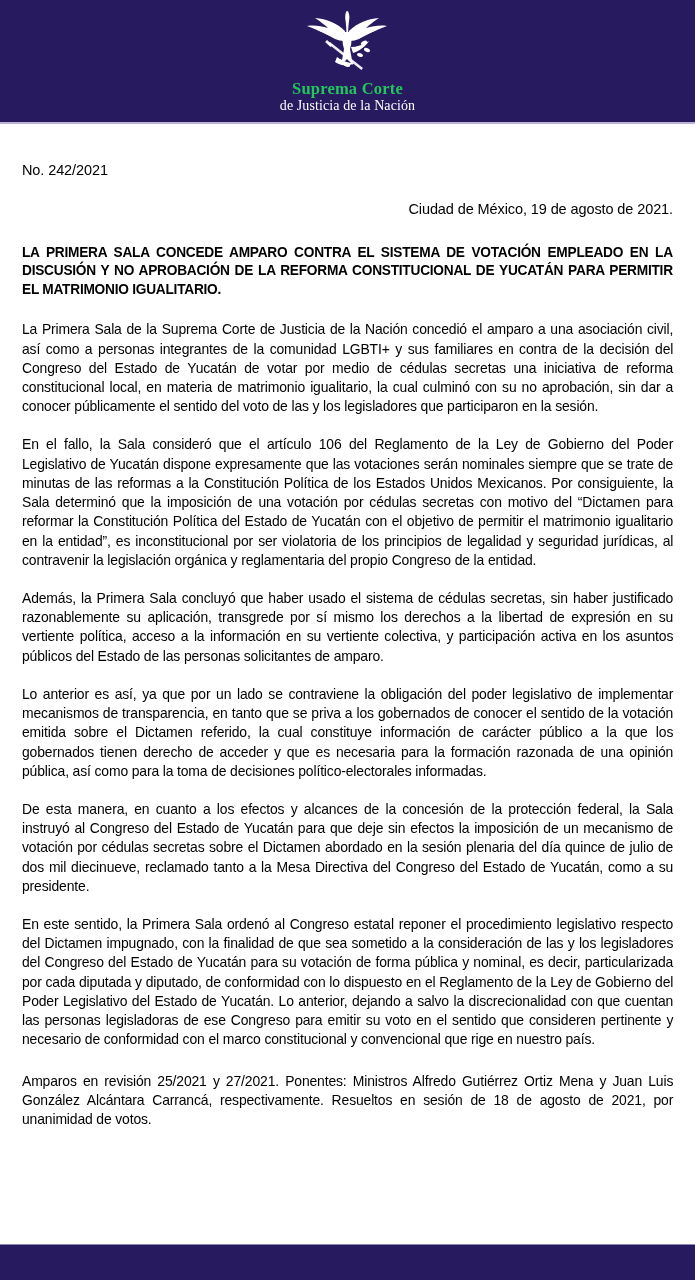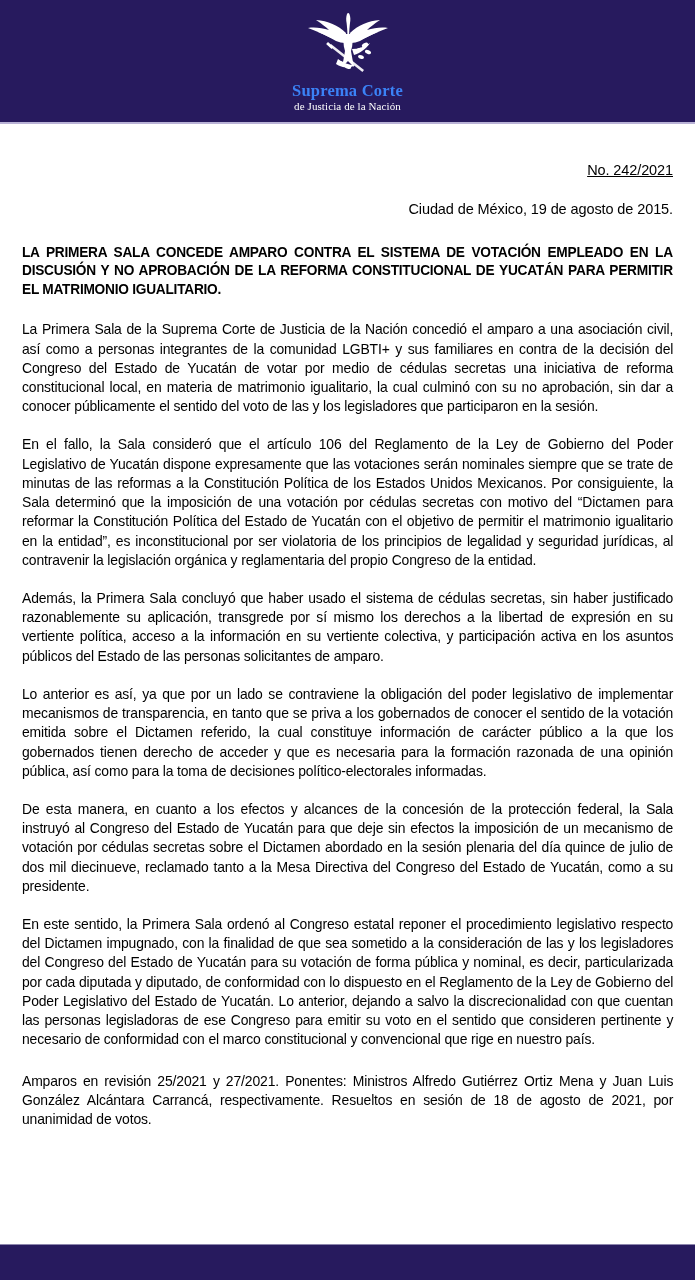--- a/index.html
+++ b/index.html
@@ -51,7 +51,7 @@
     margin-bottom: 1px;
   }
   .brand-line1 {
-    color: #3b82f6;
+    color: #22c55e;
     font-family: "Liberation Serif", "DejaVu Serif", serif;
     font-weight: 700;
     font-size: 16.5px;

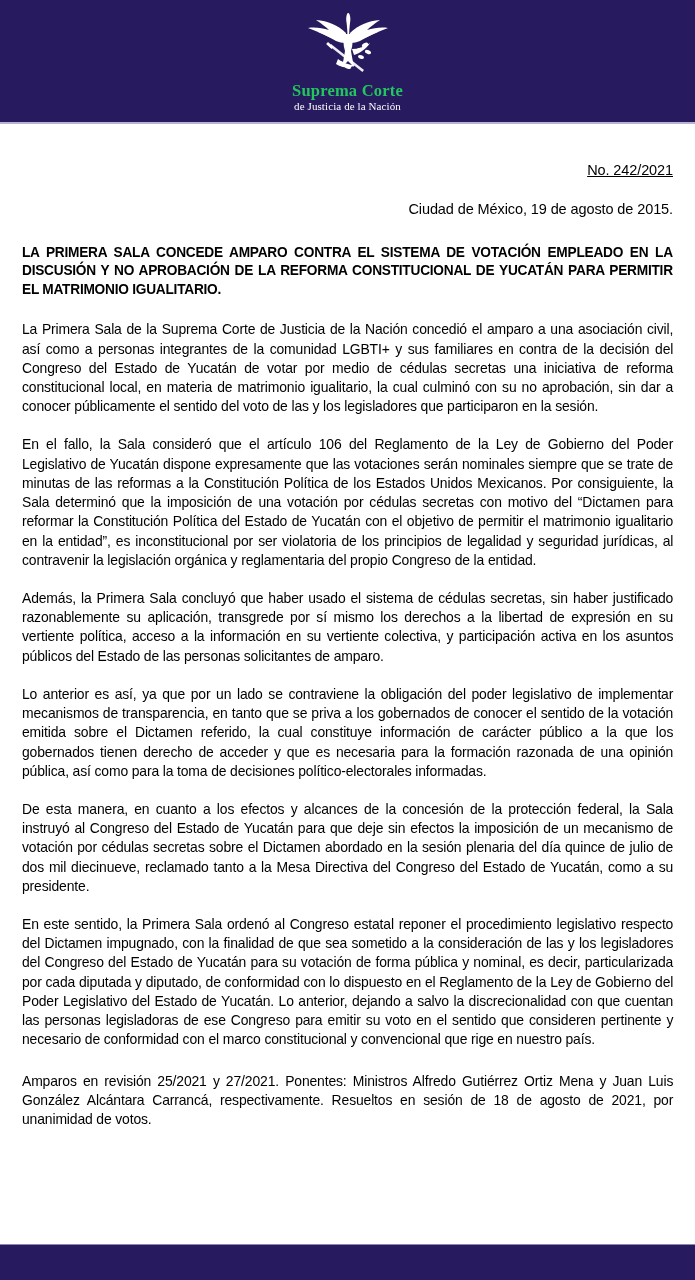--- a/index.html
+++ b/index.html
@@ -63,7 +63,7 @@
     color: #ffffff;
     font-family: "Liberation Serif", "DejaVu Serif", serif;
     font-weight: 400;
-    font-size: 11px;
+    font-size: 14px;
     letter-spacing: 0.1px;
     line-height: 1.2;
     margin-top: 1px;

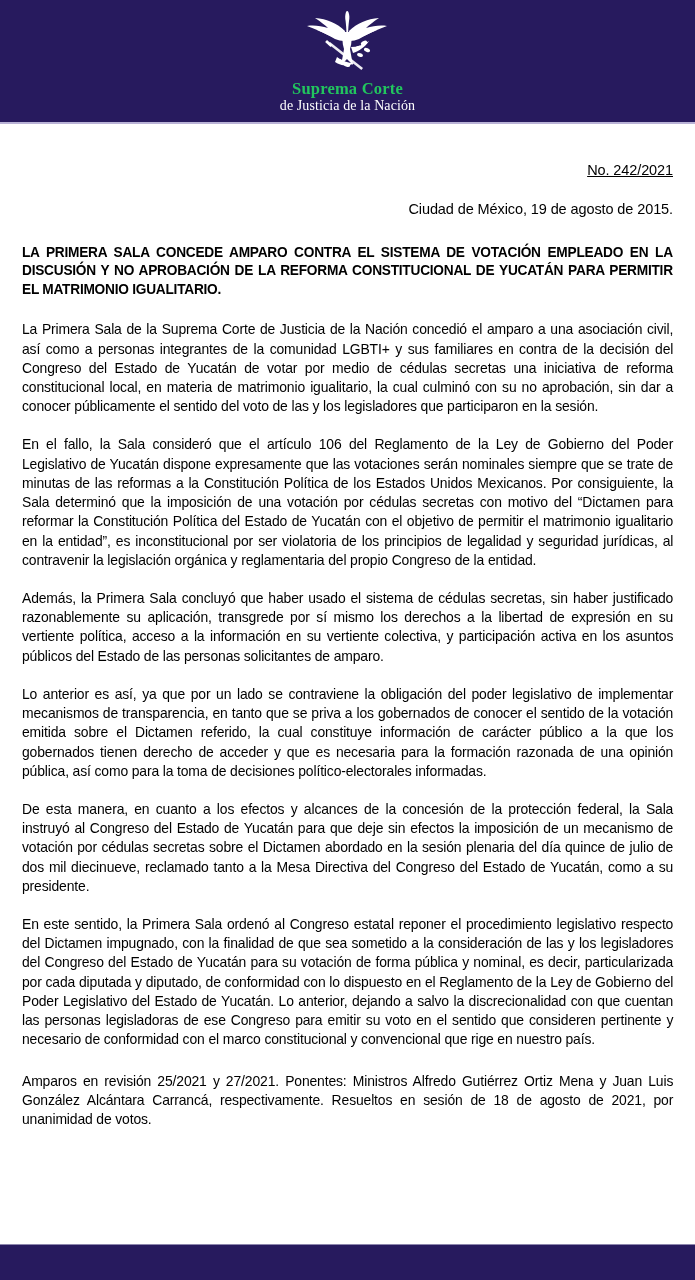--- a/index.html
+++ b/index.html
@@ -79,12 +79,10 @@
   }
 
   .doc-number {
-    text-align: right;
     font-size: 14.5px;
     font-weight: 400;
     margin-top: 38px;
     letter-spacing: -0.1px;
-    text-decoration: underline;
   }
   .doc-place-date {
     text-align: right;

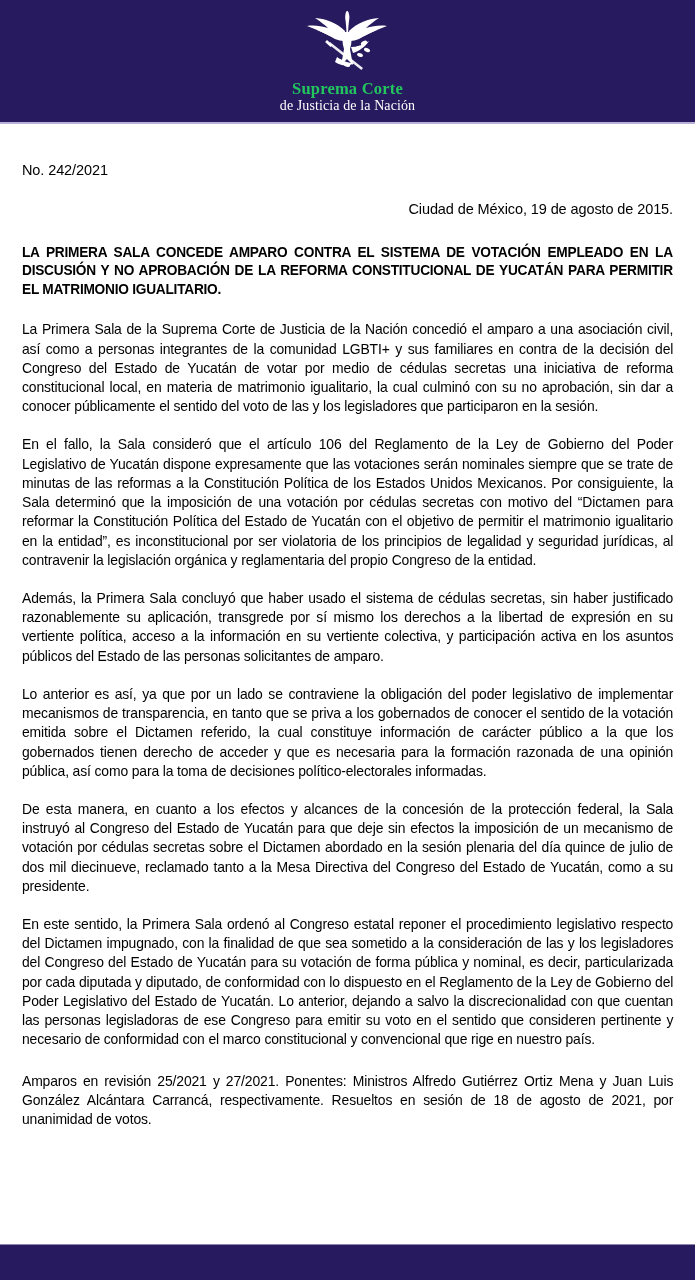--- a/index.html
+++ b/index.html
@@ -191,7 +191,7 @@
 
     <div class="doc-number">No. 242/2021</div>
 
-    <div class="doc-place-date">Ciudad de México, 19 de agosto de 2015.</div>
+    <div class="doc-place-date">Ciudad de México, 19 de agosto de 2021.</div>
 
     <h1 class="headline">LA PRIMERA SALA CONCEDE AMPARO CONTRA EL SISTEMA DE VOTACIÓN EMPLEADO EN LA DISCUSIÓN Y NO APROBACIÓN DE LA REFORMA CONSTITUCIONAL DE YUCATÁN PARA PERMITIR EL MATRIMONIO IGUALITARIO.</h1>
 

